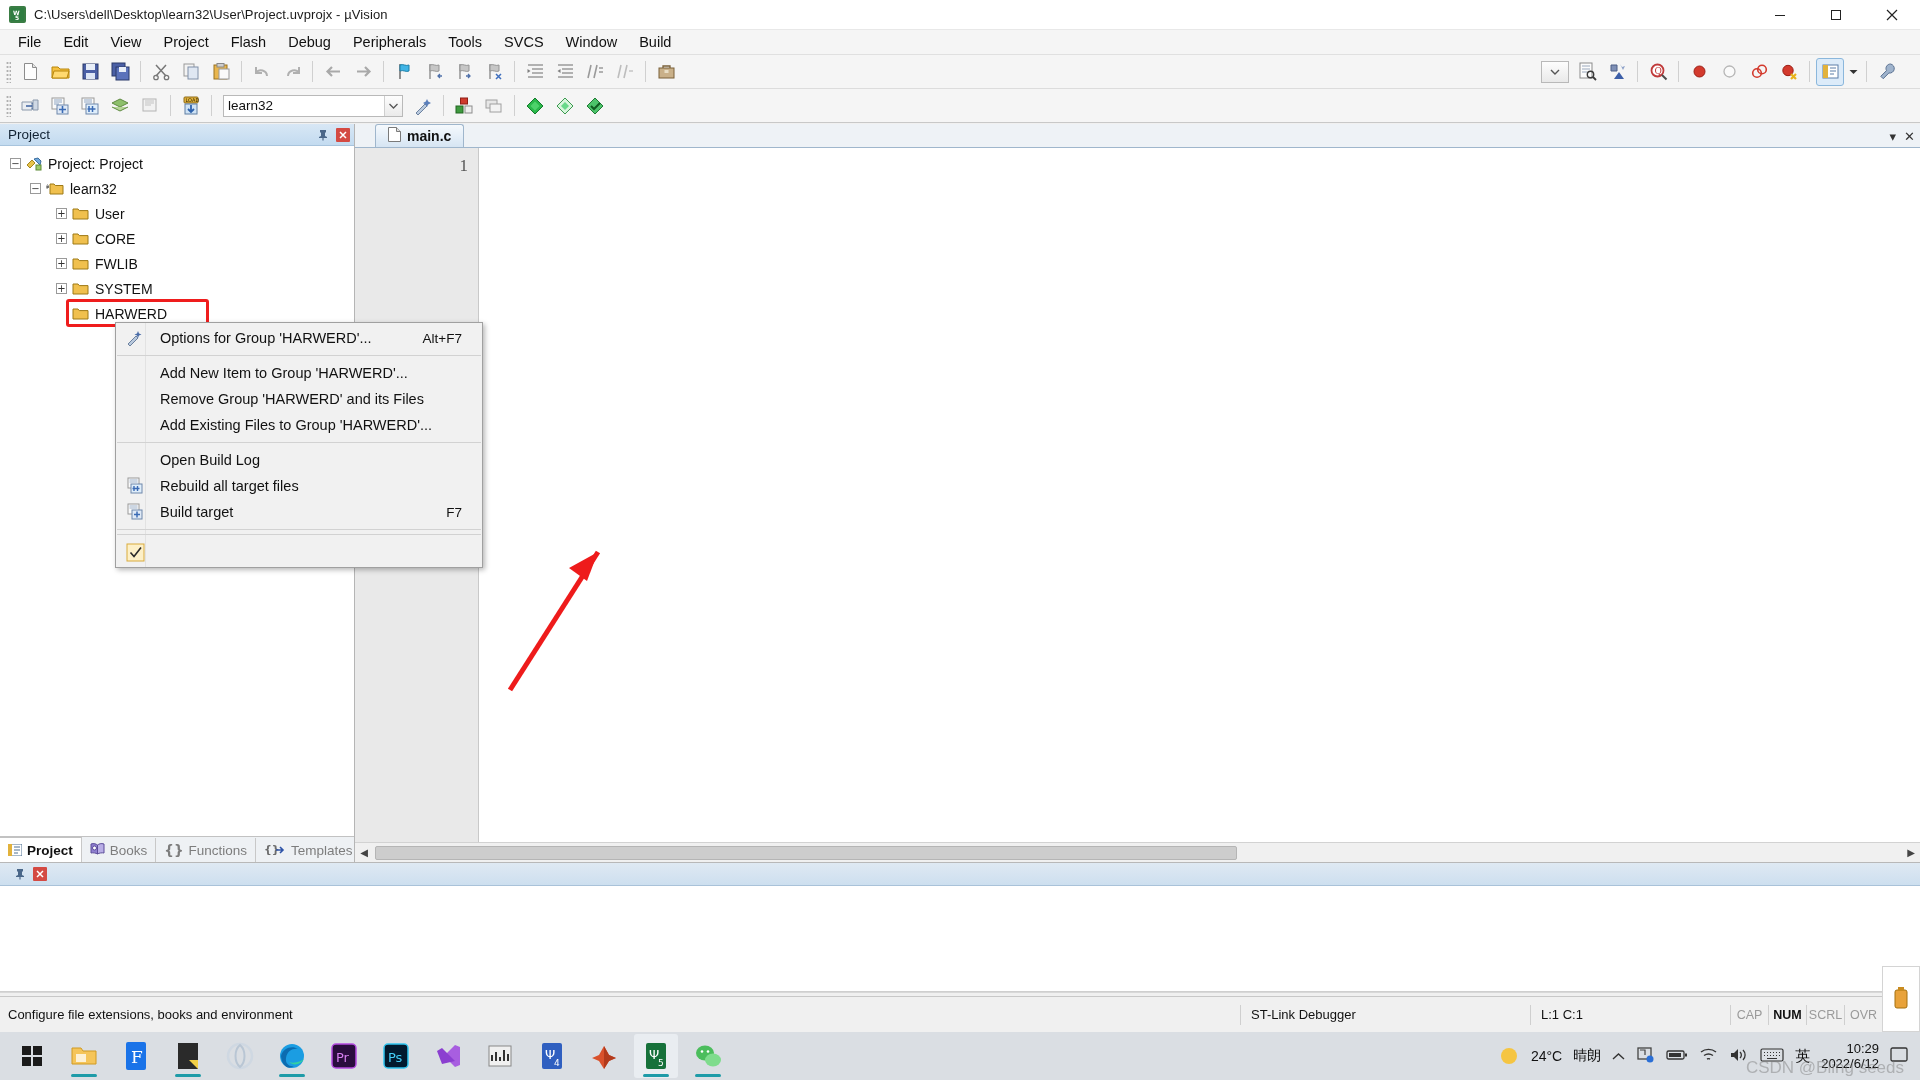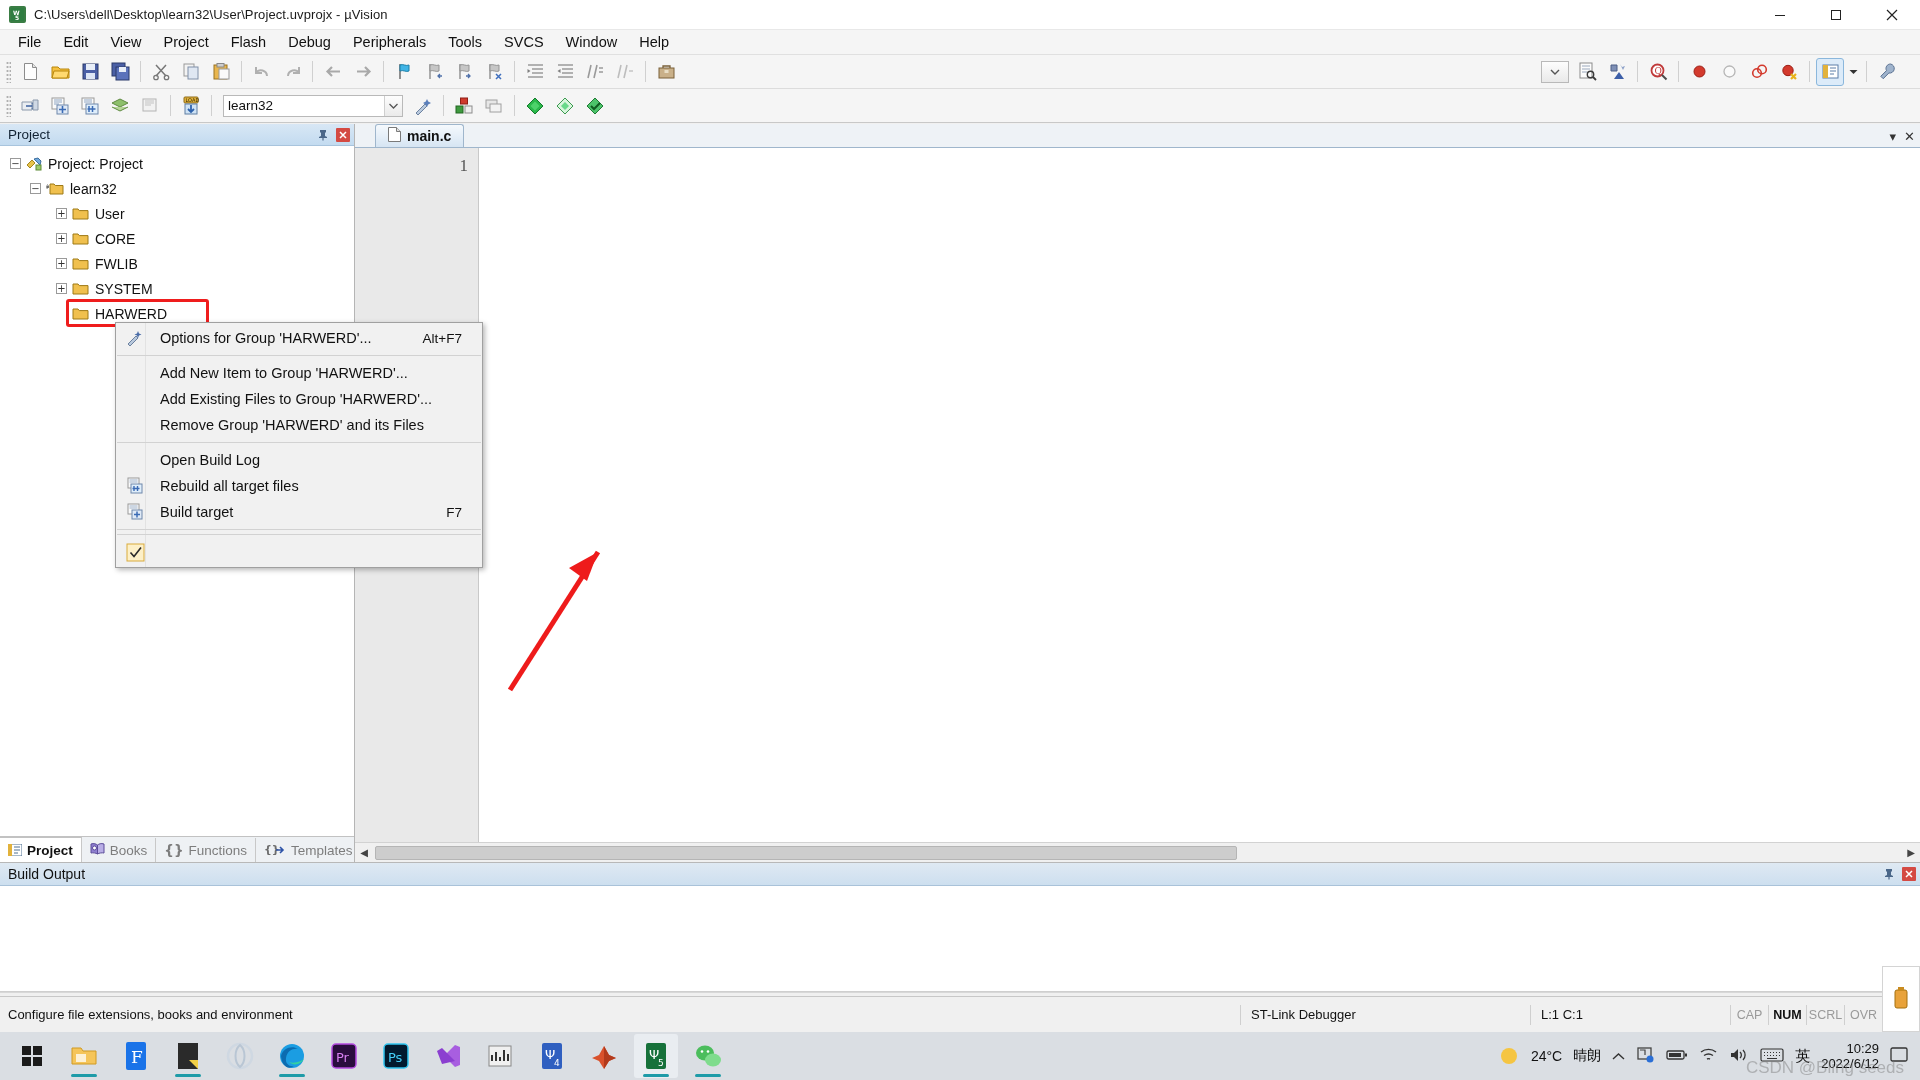--- a/index.html
+++ b/index.html
@@ -334,7 +334,7 @@
   <div class="menu-item">Tools</div>
   <div class="menu-item">SVCS</div>
   <div class="menu-item">Window</div>
-  <div class="menu-item">Help</div>
+  <div class="menu-item">Build</div>
 </div>
 
 <div class="toolbar" id="toolbar1">

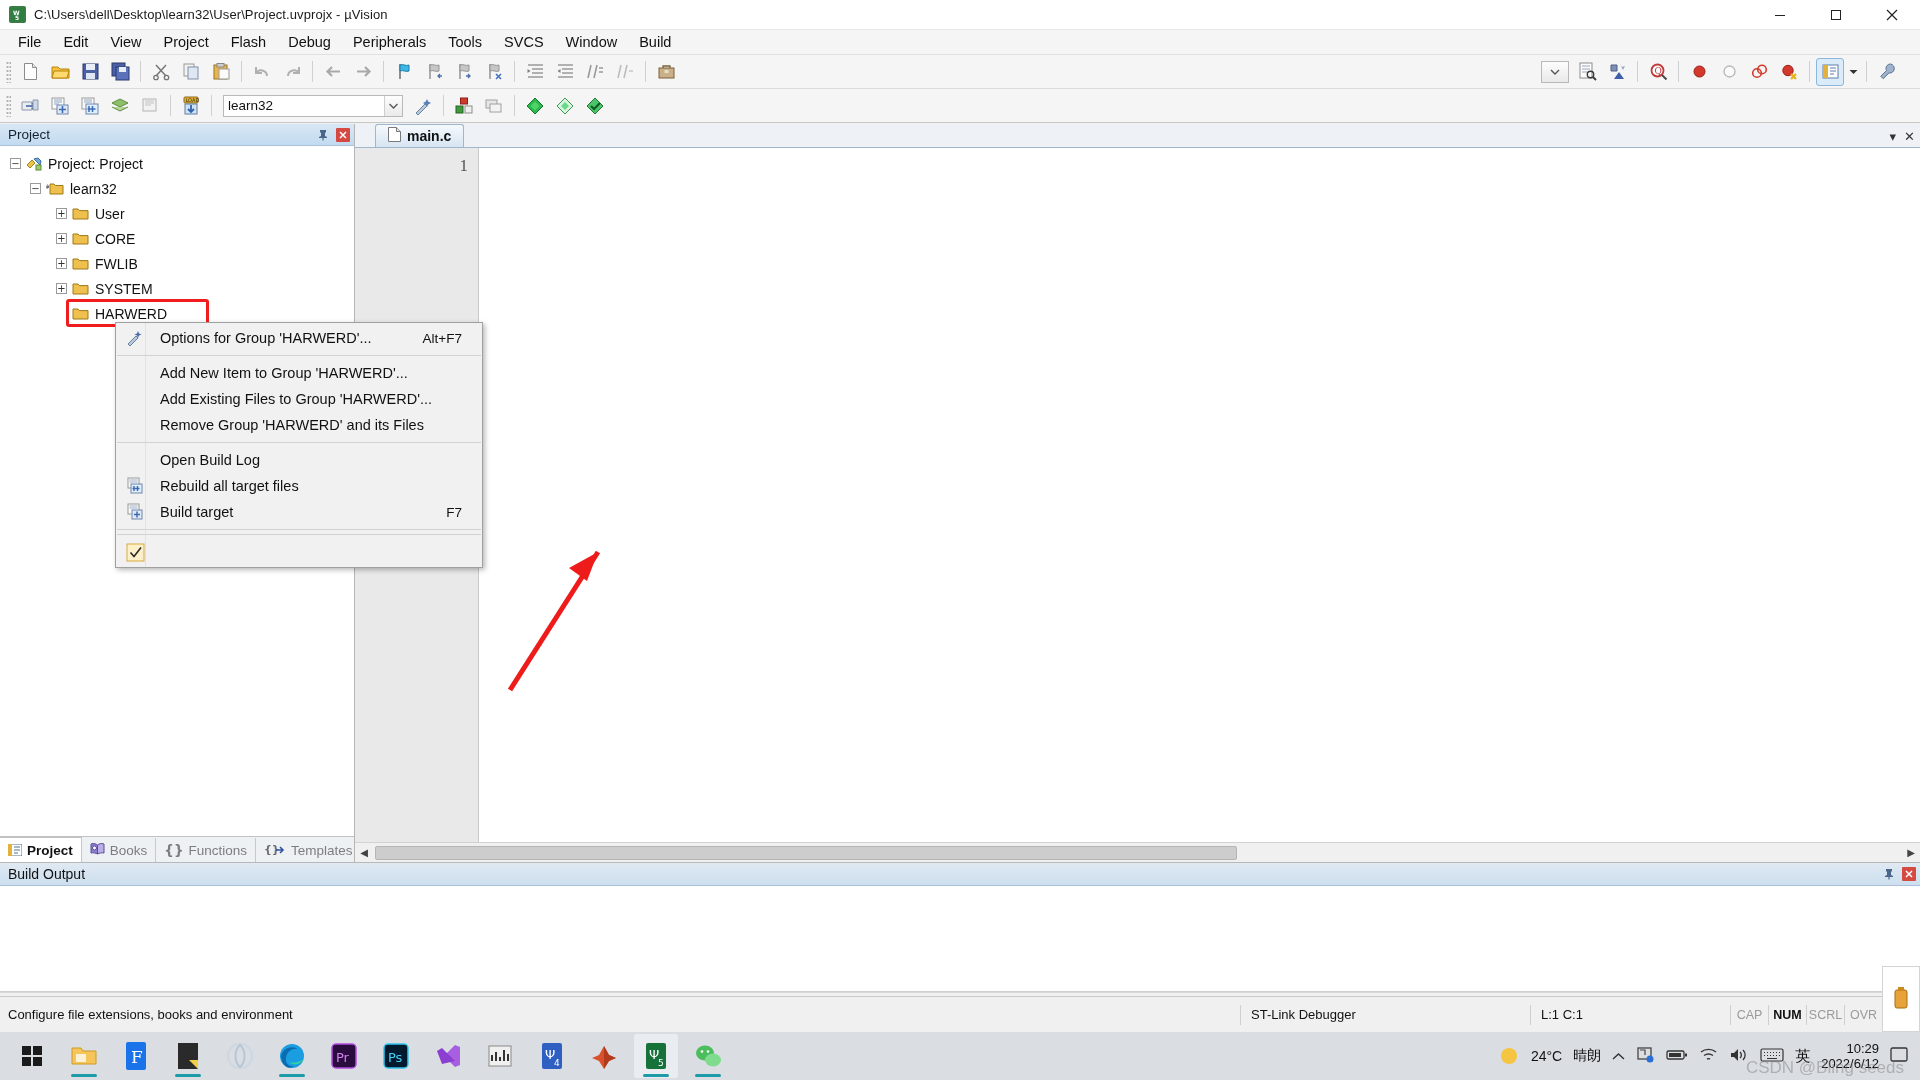--- a/index.html
+++ b/index.html
@@ -887,10 +887,10 @@
     <span>Add New  Item to Group 'HARWERD'...</span>
   </div>
   <div class="ci">
+    <span>Remove Group 'HARWERD' and its Files</span>
+  </div>
+  <div class="ci">
     <span>Add Existing Files to Group 'HARWERD'...</span>
-  </div>
-  <div class="ci">
-    <span>Remove Group 'HARWERD' and its Files</span>
   </div>
 
   <div class="cisep"></div>

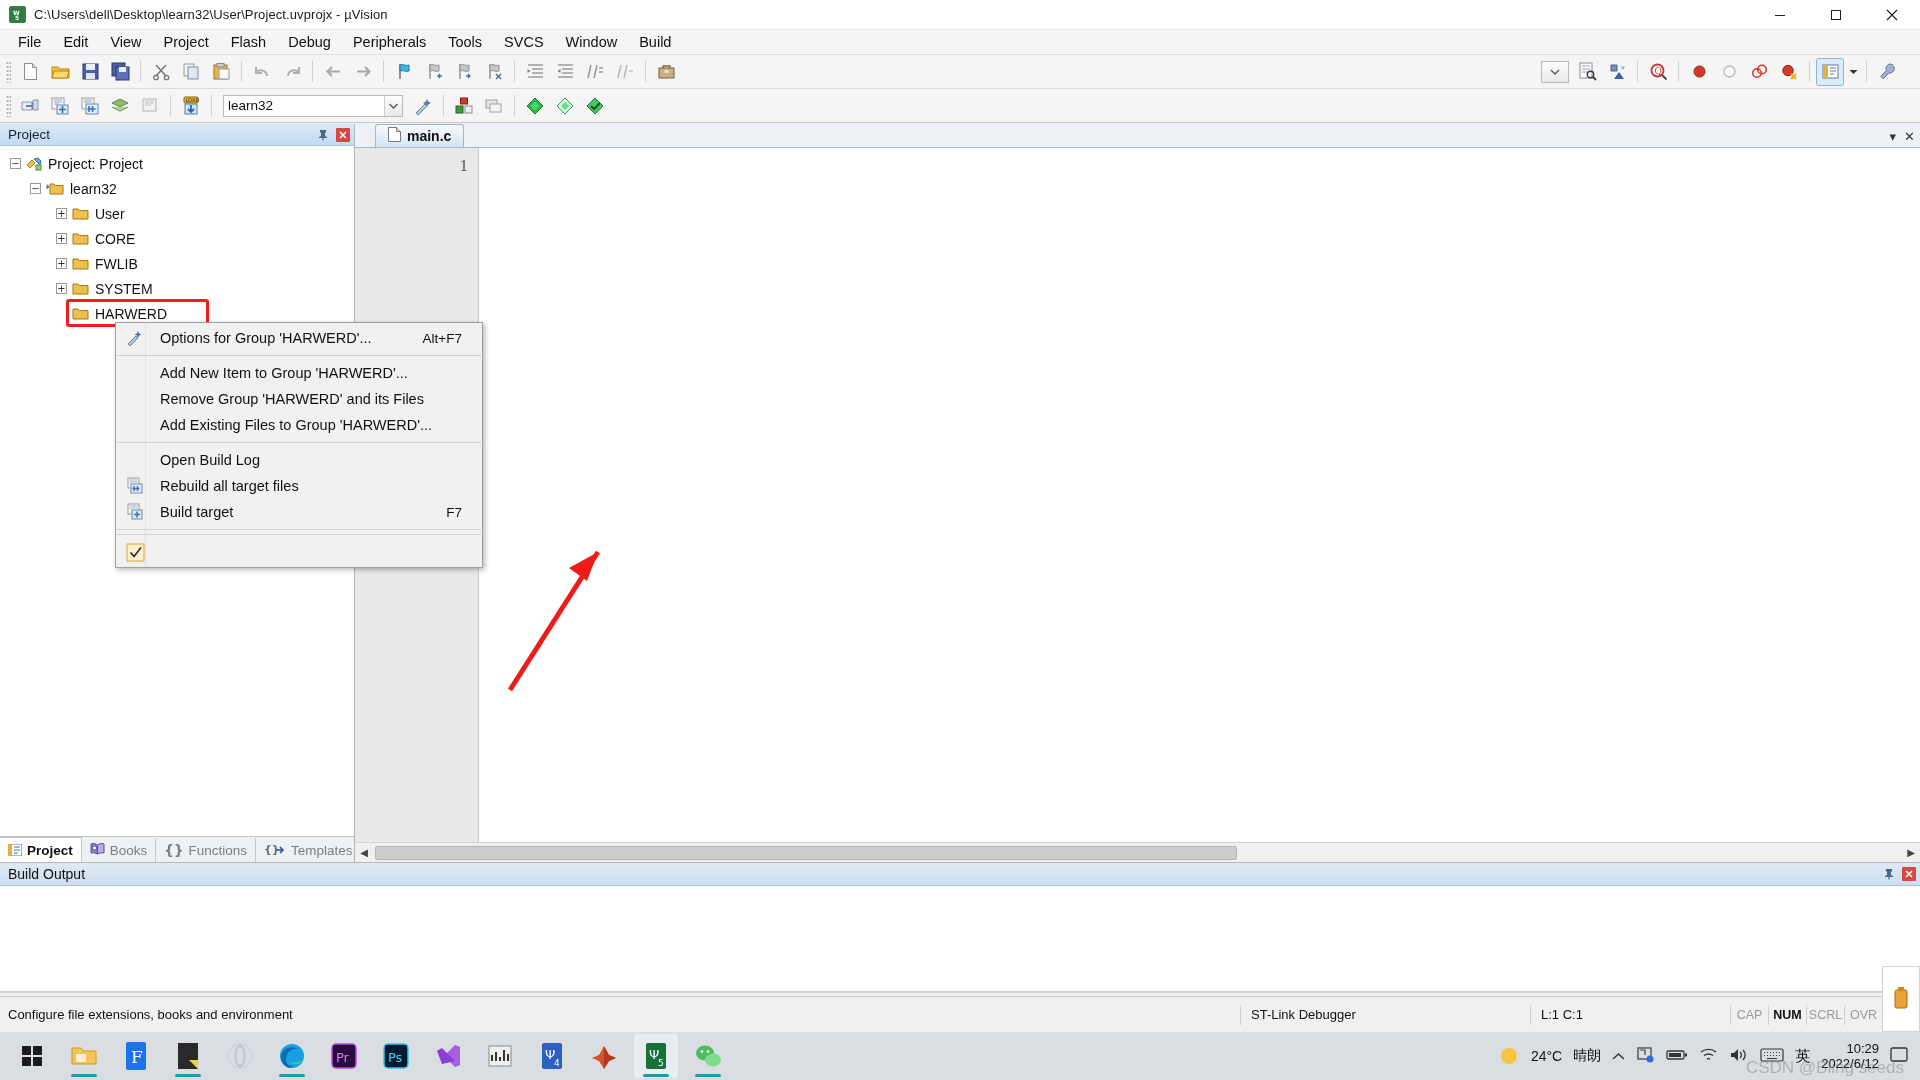--- a/index.html
+++ b/index.html
@@ -827,7 +827,6 @@
 
 <div id="bo-wrap">
   <div id="bo-header">
-    <span class="t">Build Output</span>
     <span class="hdr-btn">
       <svg width="12" height="12" viewBox="0 0 12 12">
           <path d="M4 1h5v2l-1 1v3l2 1v1H2V8l2-1V4L3 3V1z" fill="#4a6789"></path>

